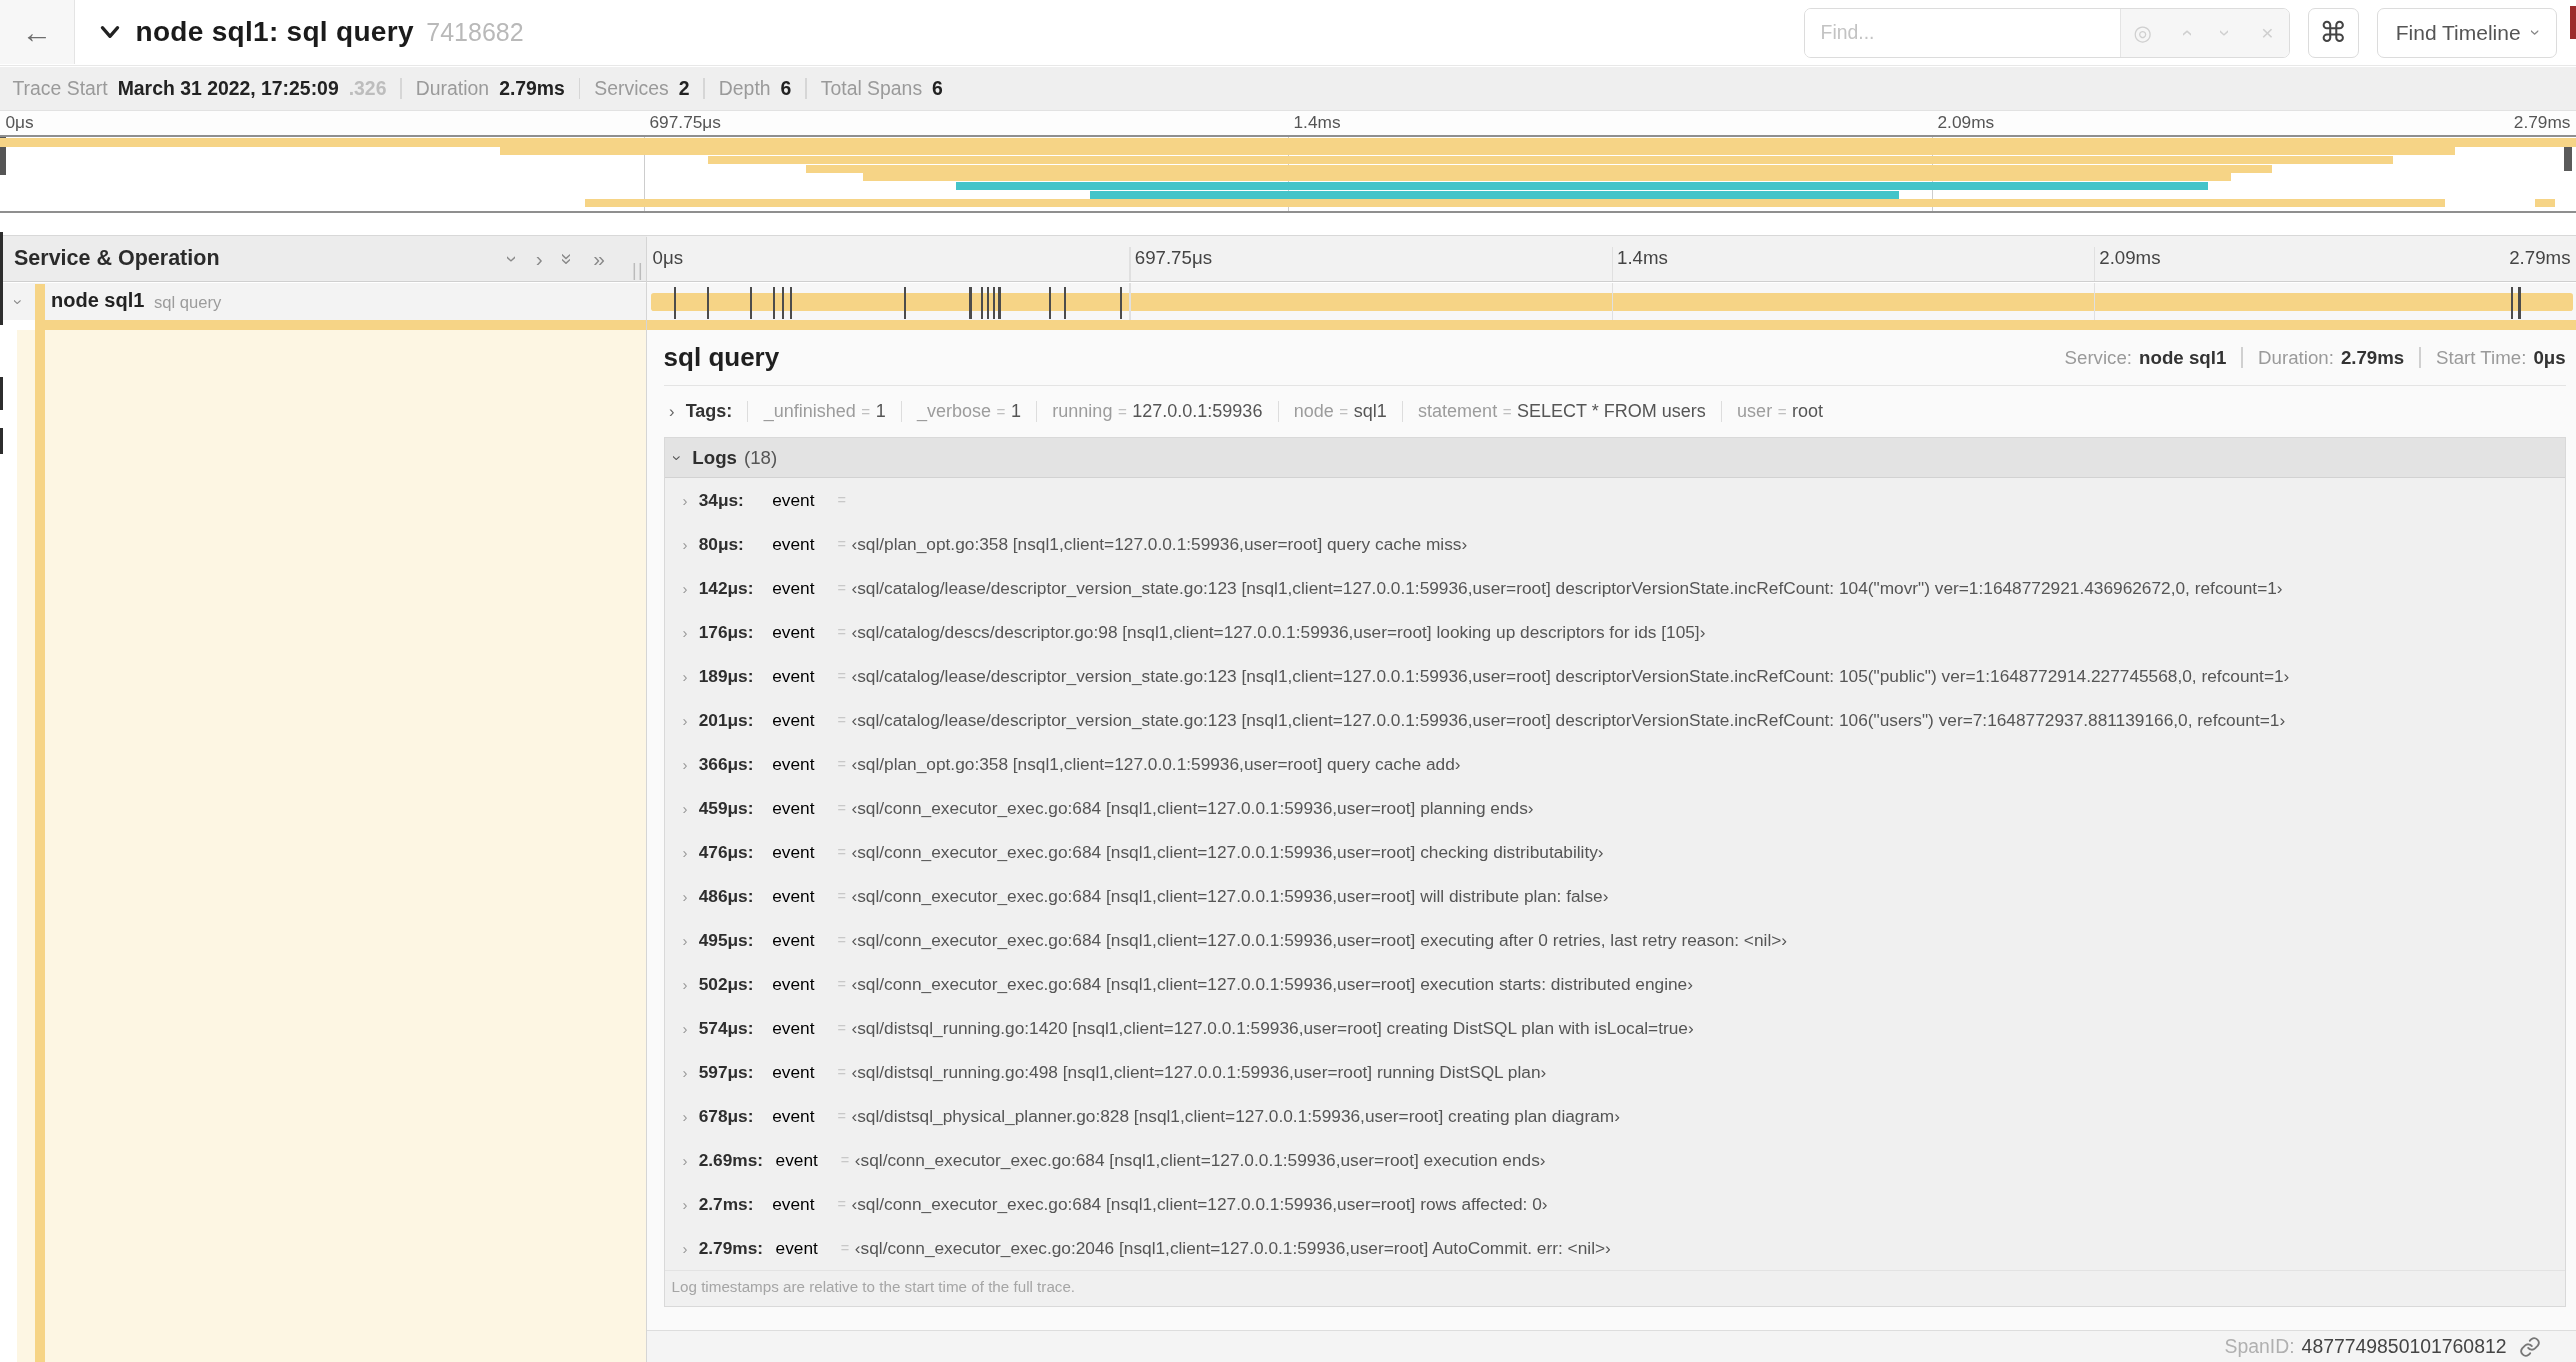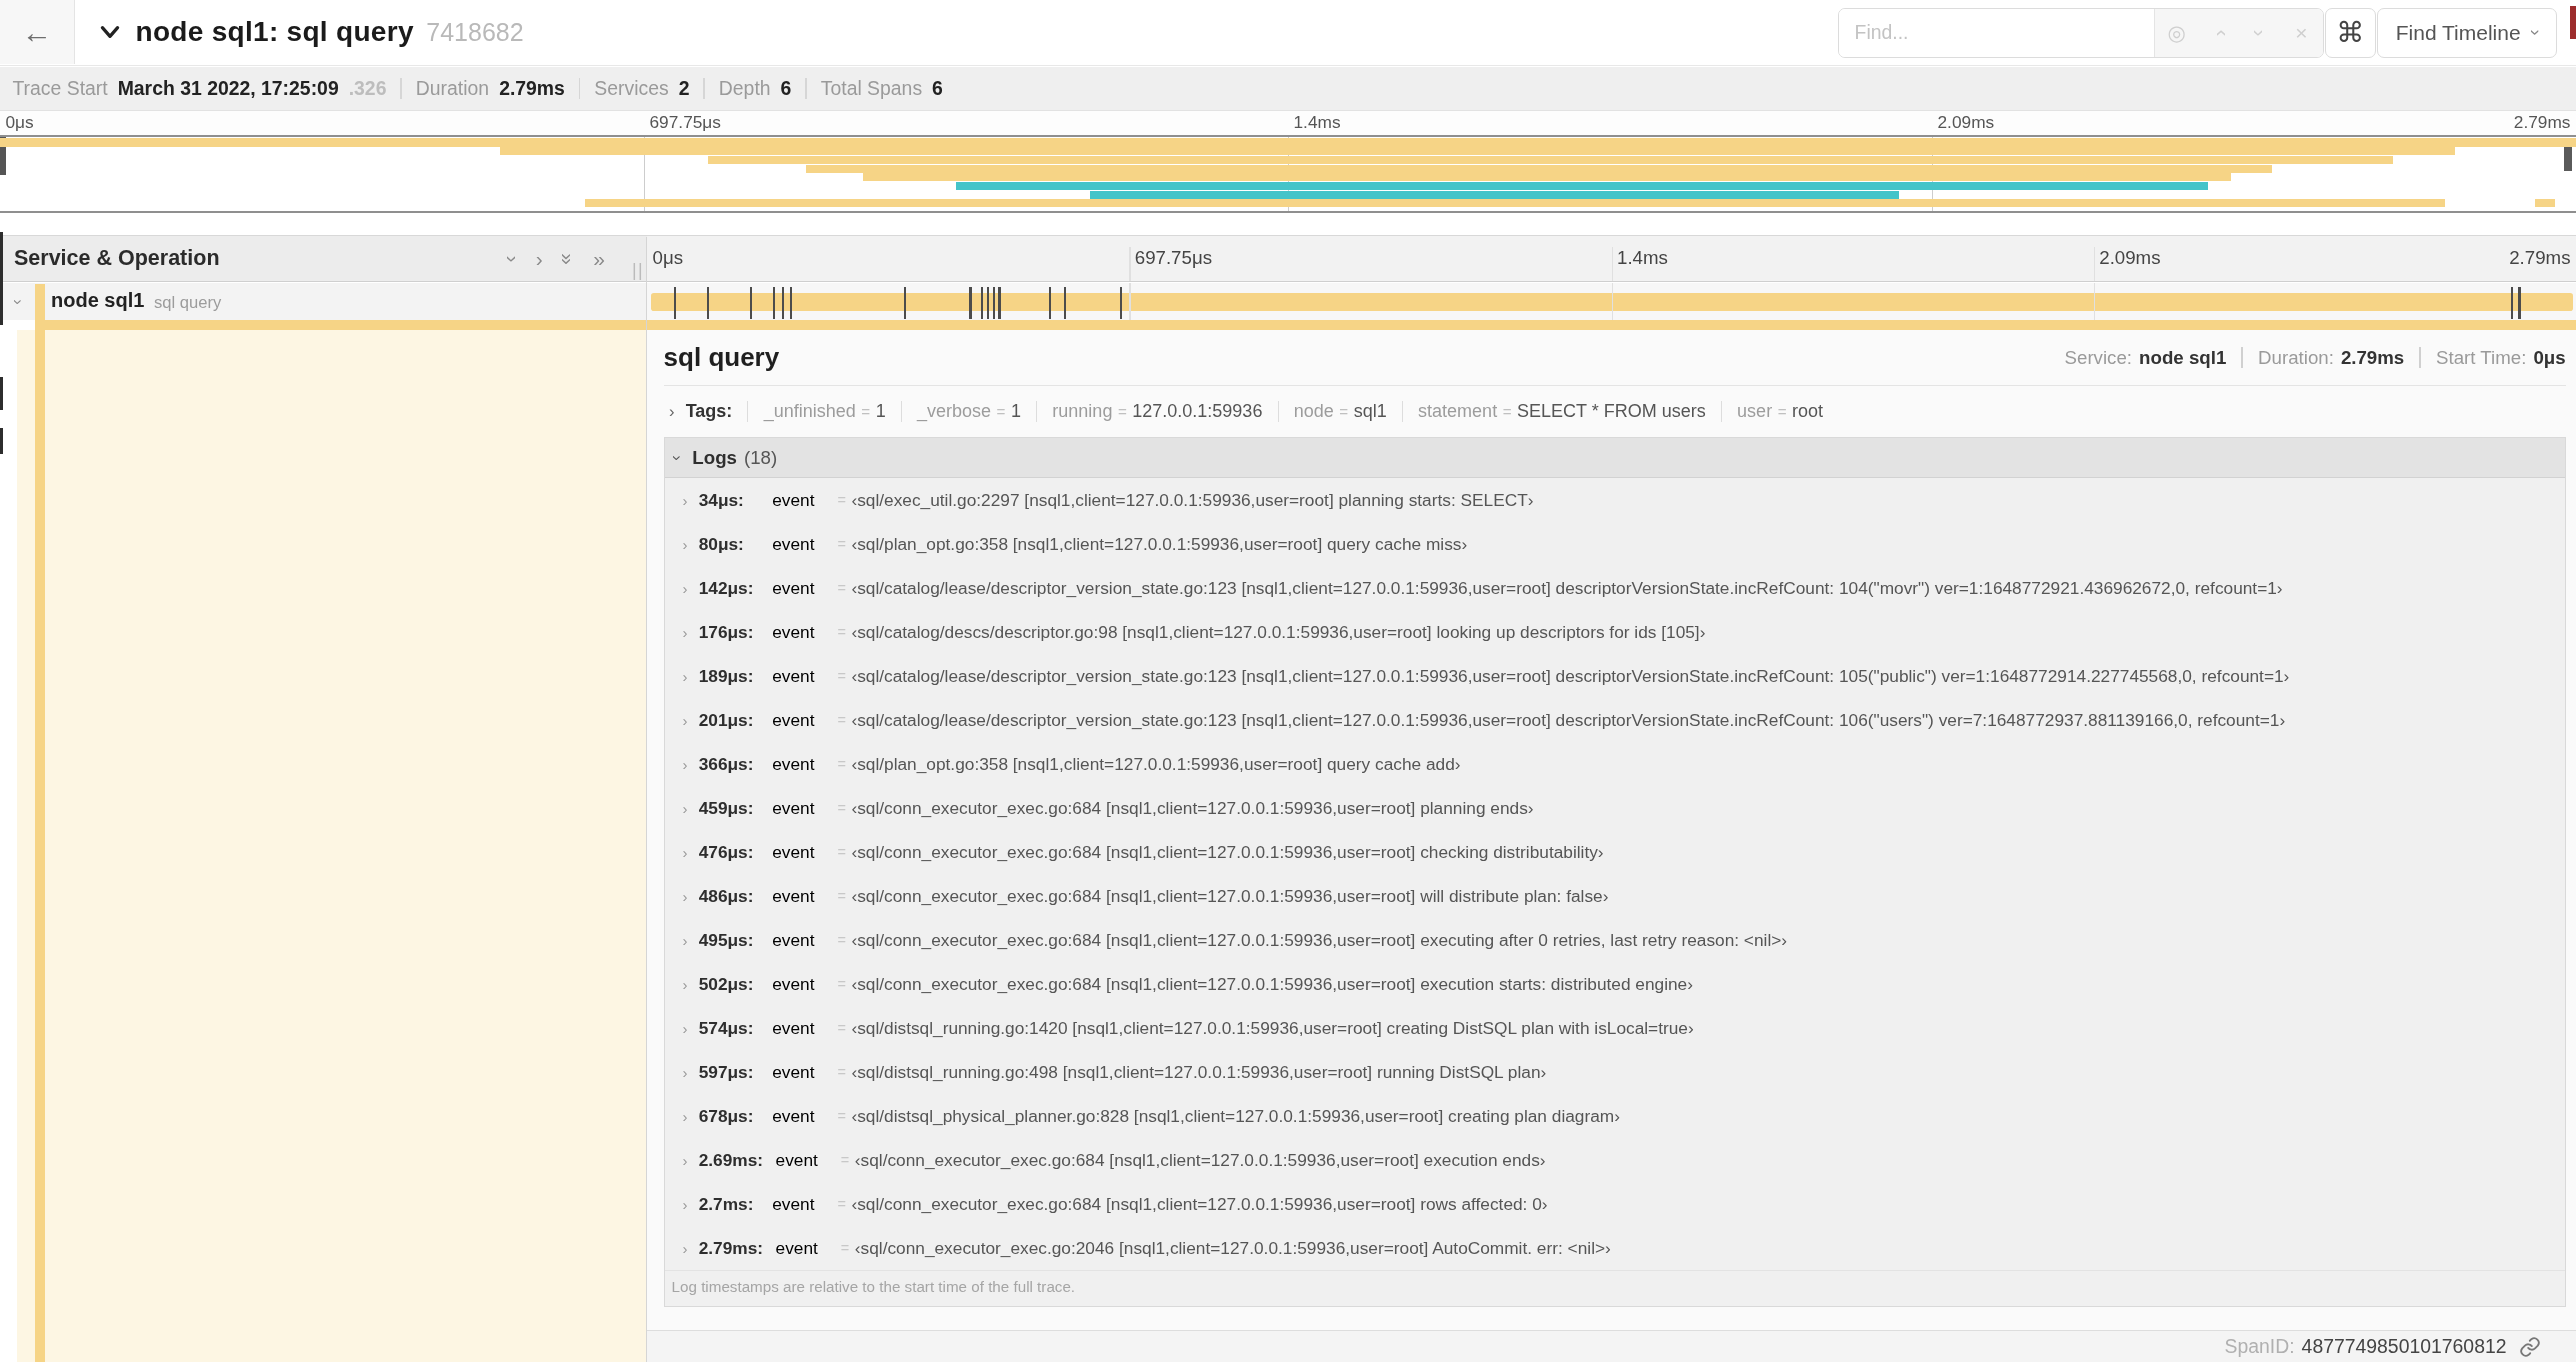--- a/index.html
+++ b/index.html
@@ -13,7 +13,7 @@
   .title-chev svg { width:26px; height:26px; display:block; }
   .page-title { font-size:28px; font-weight:bold; color:#1b1b1b; letter-spacing:0.3px; }
   .trace-id { font-size:25px; color:#b9b9b9; }
-  .topbar-right { position:absolute; right:19.4px; top:7.6px; height:50px; display:flex; gap:1px; }
+  .topbar-right { position:absolute; right:19.4px; top:7.6px; height:50px; display:flex; gap:18px; }
   .find-group { display:flex; height:50px; border:1.4px solid #dcdcdc; border-radius:7px; overflow:hidden; background:#fff; }
   .find-input { width:315px; height:100%; border:none; outline:none; padding:0 15.2px; font-size:19.4px; color:#555; font-family:"Liberation Sans",sans-serif; }
   .find-input::placeholder { color:#c3c3c3; }

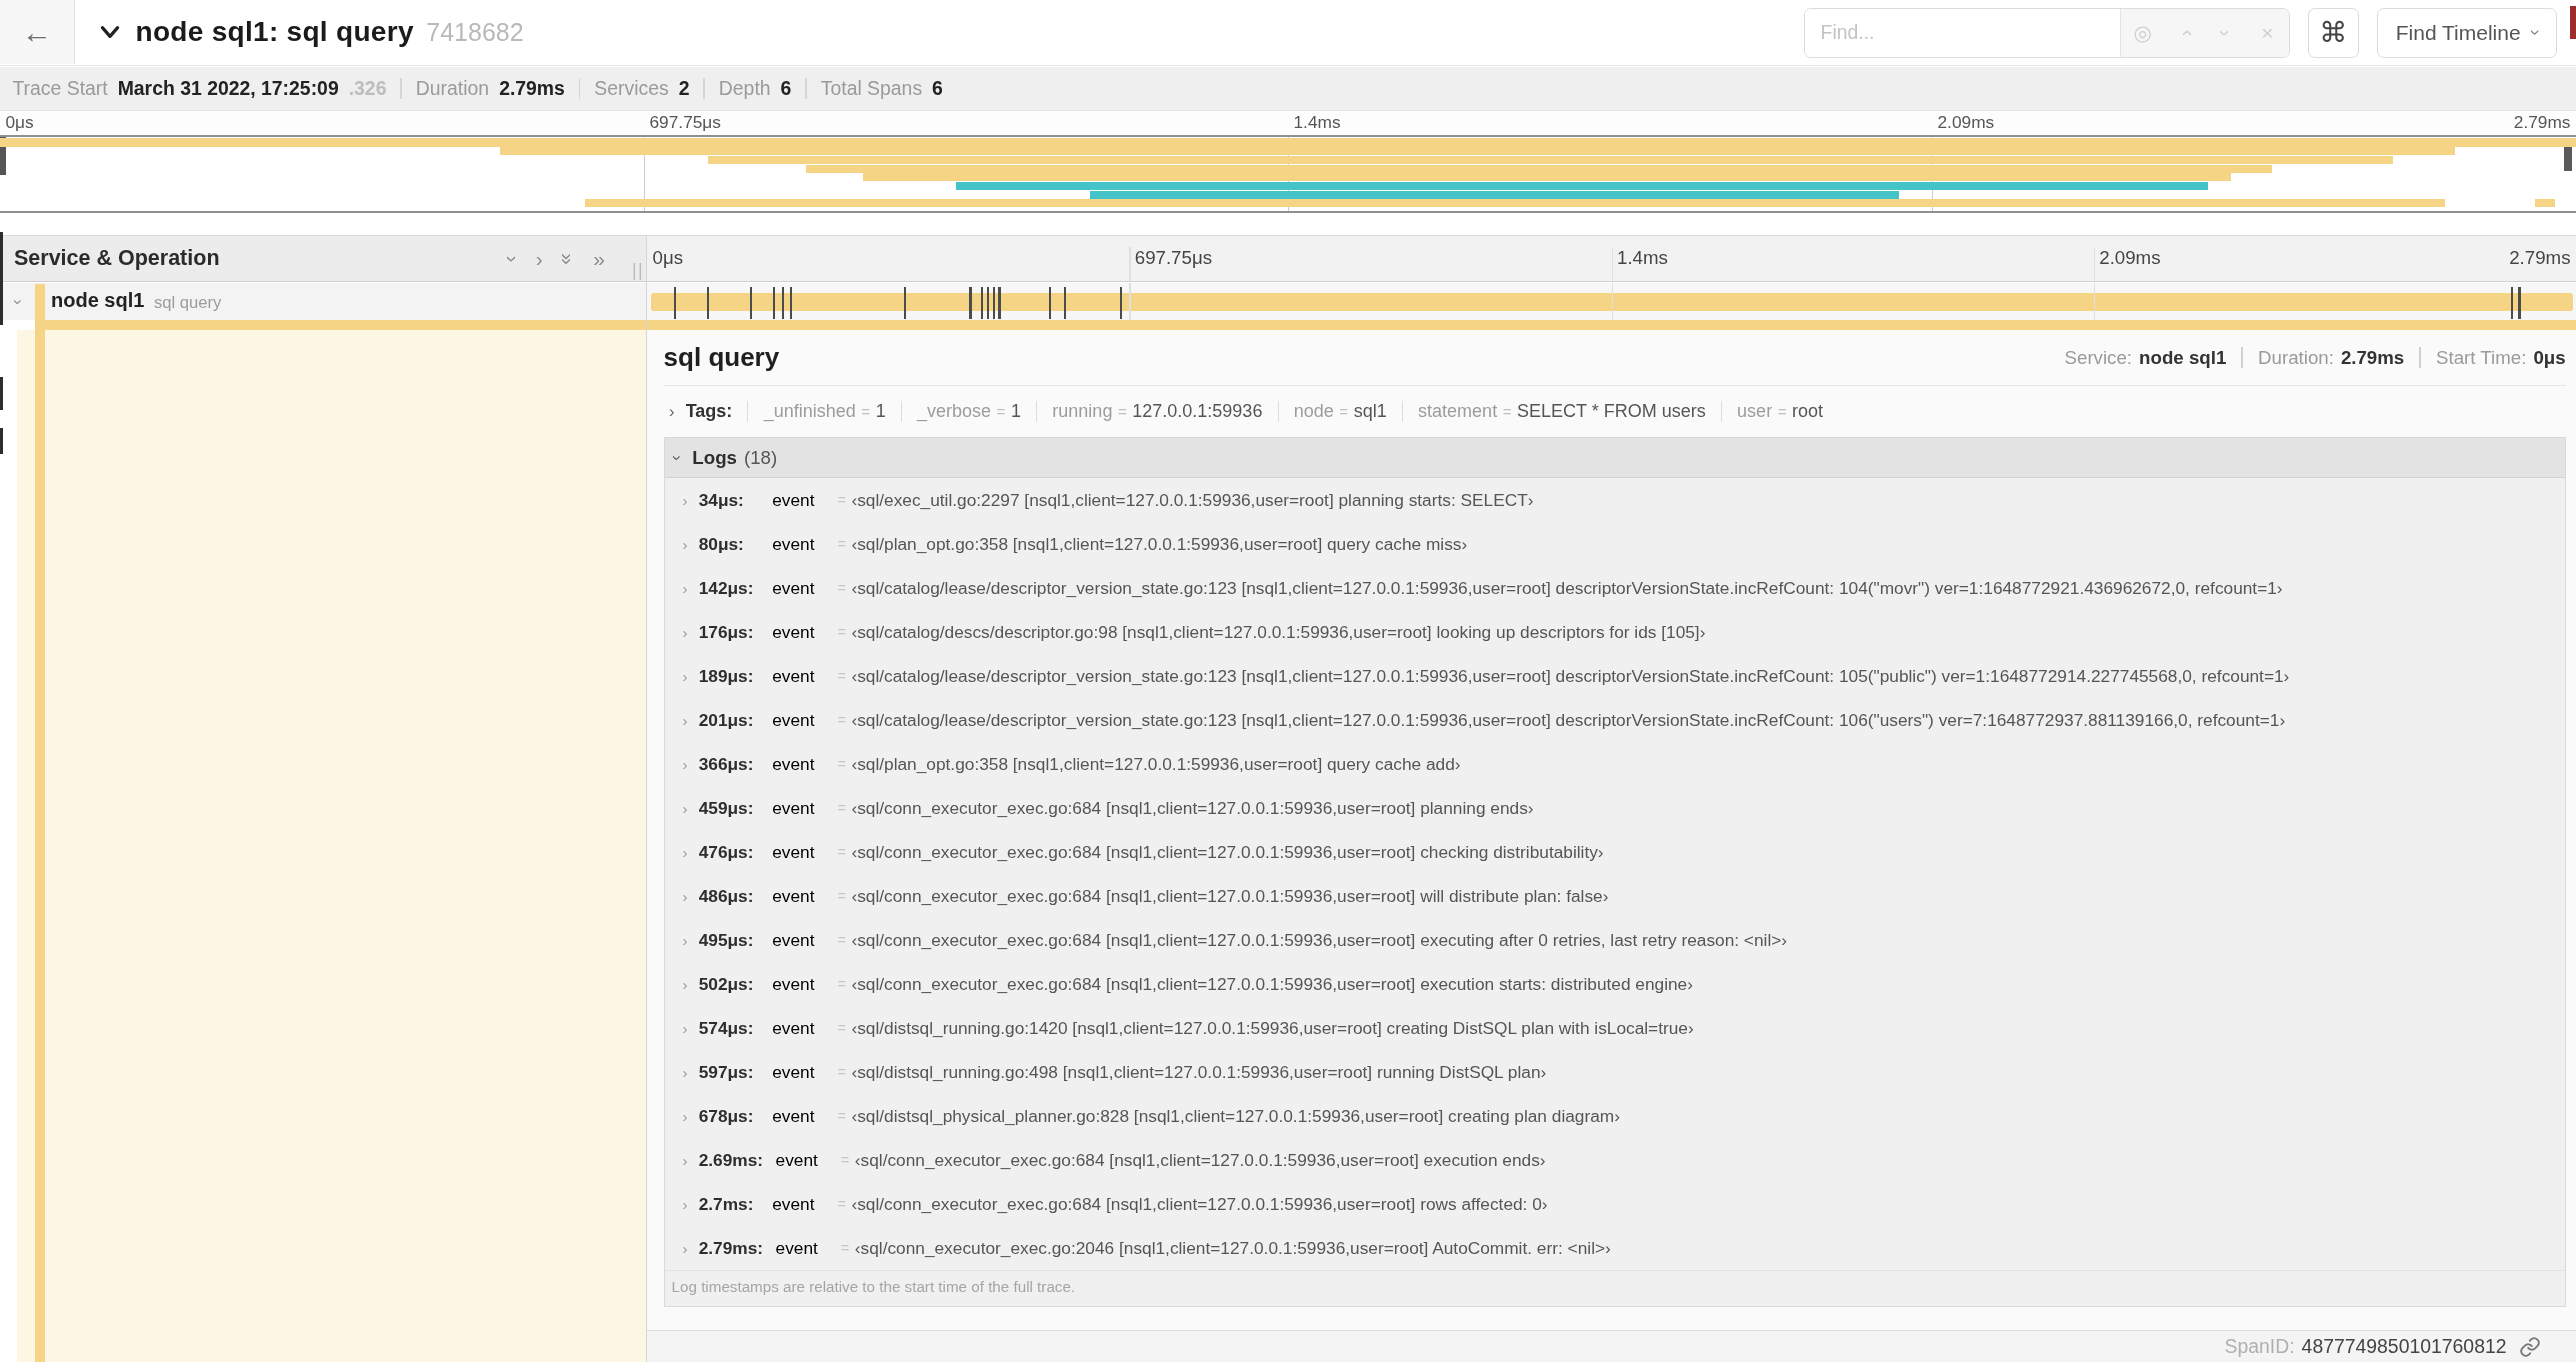--- a/index.html
+++ b/index.html
@@ -317,7 +317,6 @@
           <span class="log-time">34μs:</span>
           <span class="log-field">event</span>
           <span class="log-eq">=</span>
-          <span class="log-value">‹sql/exec_util.go:2297 [nsql1,client=127.0.0.1:59936,user=root] planning starts: SELECT›</span>
         </div>
         <div class="log-entry">
           <span class="log-chev">›</span>

